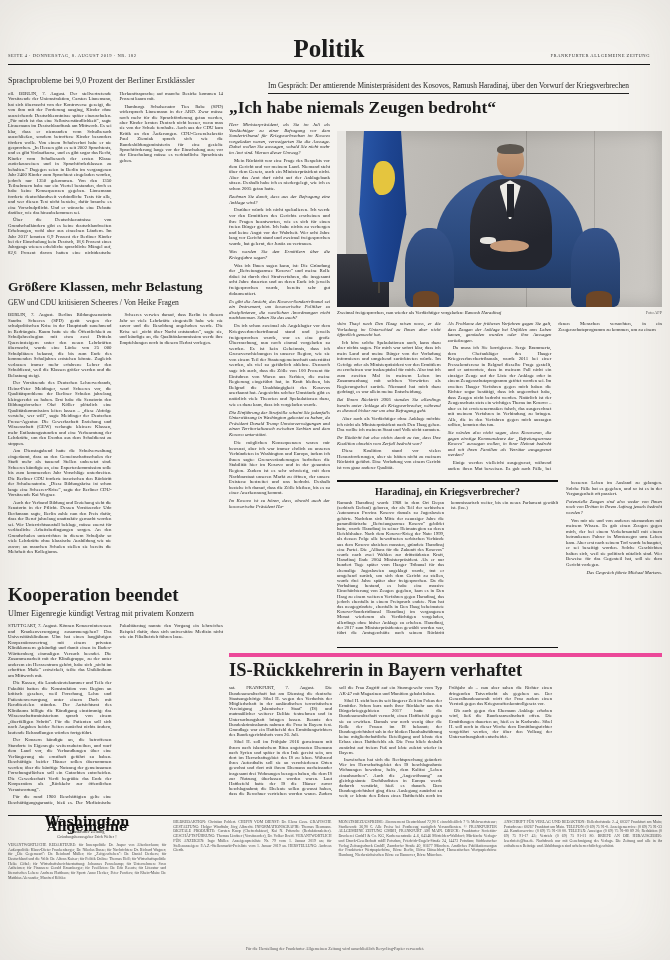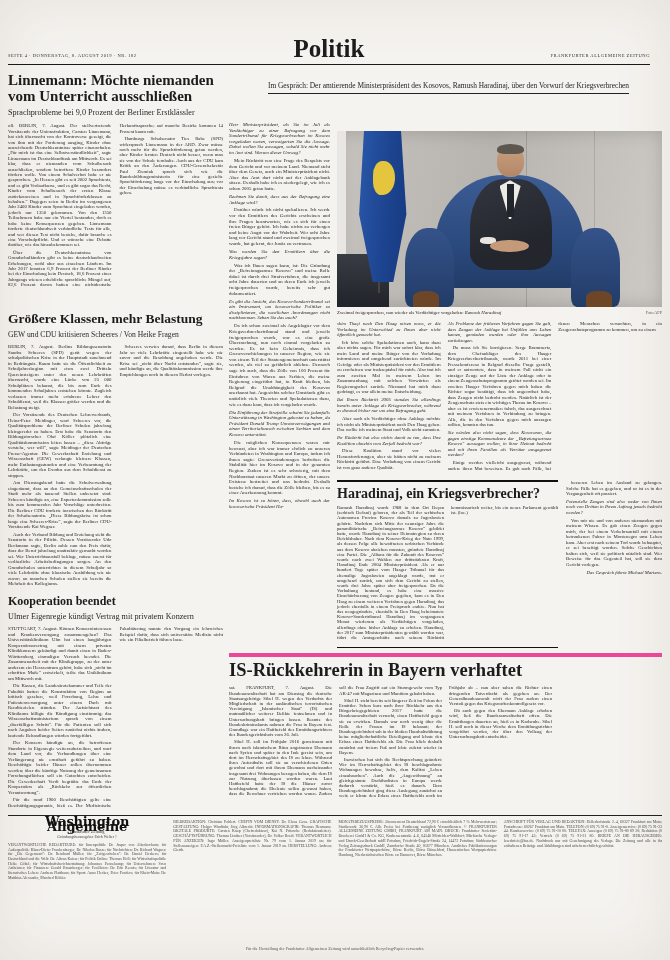--- a/index.html
+++ b/index.html
@@ -106,7 +106,6 @@
   </div>
 
   <div class="left-col">
-    <div class="h1 ln-h1">Linnemann: Möchte niemanden vom Unterricht ausschließen</div>
     <div class="sub ln-sub">Sprachprobleme bei 9,0 Prozent der Berliner Erstklässler</div>
     <div class="body ln-body">
         <p class="para">oll. BERLIN, 7. August. Der stellvertretende Vorsitzende der Unionsfraktion, Carsten Linnemann, hat sich überrascht von der Kontroverse gezeigt, die von ihm mit der Forderung ausging, Kinder ohne ausreichende Deutschkenntnisse später einzuschulen. „Für mich ist das eine Selbstverständlichkeit“, sagte Linnemann im Deutschlandfunk am Mittwoch. Es sei klar, dass er niemanden vom Schulbesuch ausschließen, sondern betroffene Kinder besonders fördern wolle. Von einem Schulverbot habe er nie gesprochen. „In Hessen gibt es seit 2002 Sprachtests, und es gibt Vorlaufkurse, und es gibt sogar das Recht, Kinder vom Schulbesuch der ersten Klasse zurückzuweisen und in Sprachförderklassen zu behalten.“ Dagegen seien in Berlin im vergangenen Jahr 2400 Kinder zum Sprachtest eingeladen worden, jedoch nur 1350 gekommen. Von den 1350 Teilnehmern habe nur ein Viertel bestanden, doch es habe keine Konsequenzen gegeben. Linnemann forderte deutschlandweit verbindliche Tests für alle, und wer diesen Test nicht bestehe, dafür brauche es eine Vorschulpflicht. Und er wünsche eine Debatte darüber, wie das hinzubekommen sei.</p>

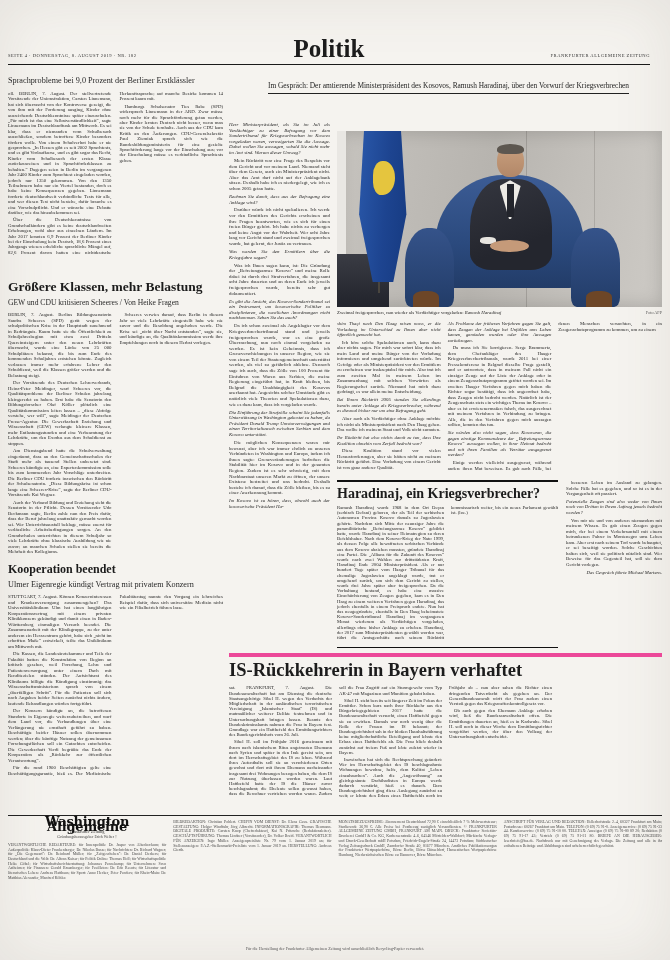--- a/index.html
+++ b/index.html
@@ -137,6 +137,7 @@
     <div class="kicker">
       <span>Im Gespräch: Der amtierende Ministerpräsident des Kosovos, Ramush Haradinaj, über den Vorwurf der Kriegsverbrechen</span>
     </div>
+    <div class="iv-h1">„Ich habe niemals Zeugen bedroht“</div>
 
     <div class="iv-col1 qa">
         <p class="qa-q">Herr Ministerpräsident, als Sie im Juli als Verdächtiger zu einer Befragung vor dem Sondertribunal für Kriegsverbrechen im Kosovo vorgeladen waren, verweigerten Sie die Aussage. Dabei wollen Sie aussagen, sobald Sie nicht mehr im Amt sind. Warum dieser Umweg?</p>

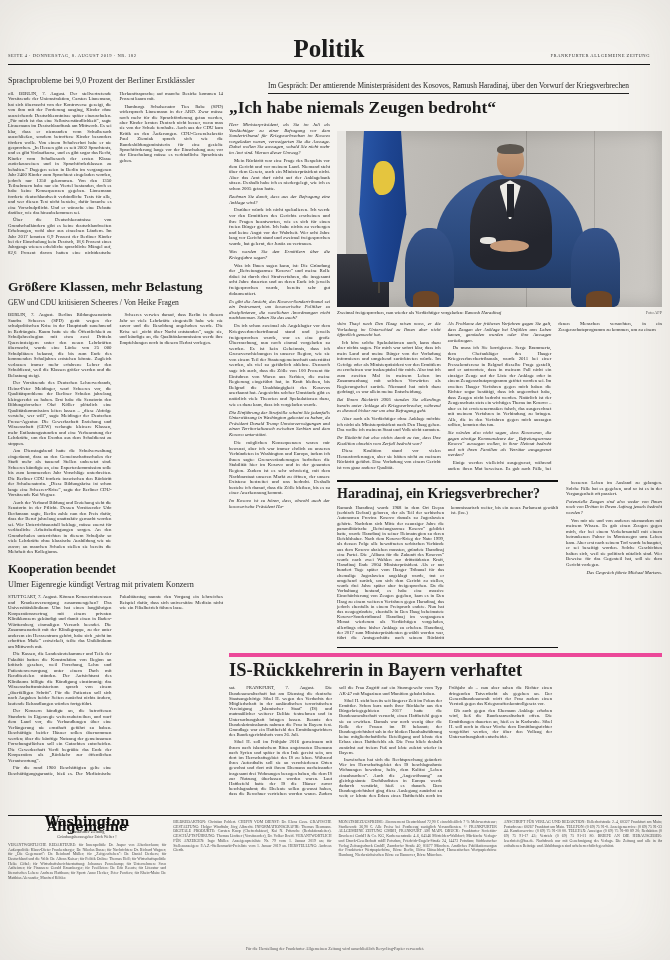--- a/index.html
+++ b/index.html
@@ -73,7 +73,7 @@
             font-size:4.8px;line-height:5.5px;text-align:justify;hyphens:auto;overflow:hidden;color:#262626;}
   .sidebar{position:absolute;left:108px;top:408px;width:221px;height:168px;border-top:2.2px solid #111;border-bottom:1px solid #111;
            padding-top:3px;box-sizing:border-box;}
-  .sb-title{font-size:14px;font-weight:bold;margin:1px 0 3px 0;}
+  .sb-title{font-size:10px;font-weight:bold;margin:1px 0 3px 0;text-align:center;}
   .sb-body{height:138px;column-count:2;column-gap:7px;column-fill:auto;font-size:4.7px;line-height:5.2px;
            text-align:justify;hyphens:auto;overflow:hidden;color:#262626;}
   .iv-col4{position:absolute;left:337px;top:408px;width:96px;height:168px;font-size:4.8px;line-height:5.5px;

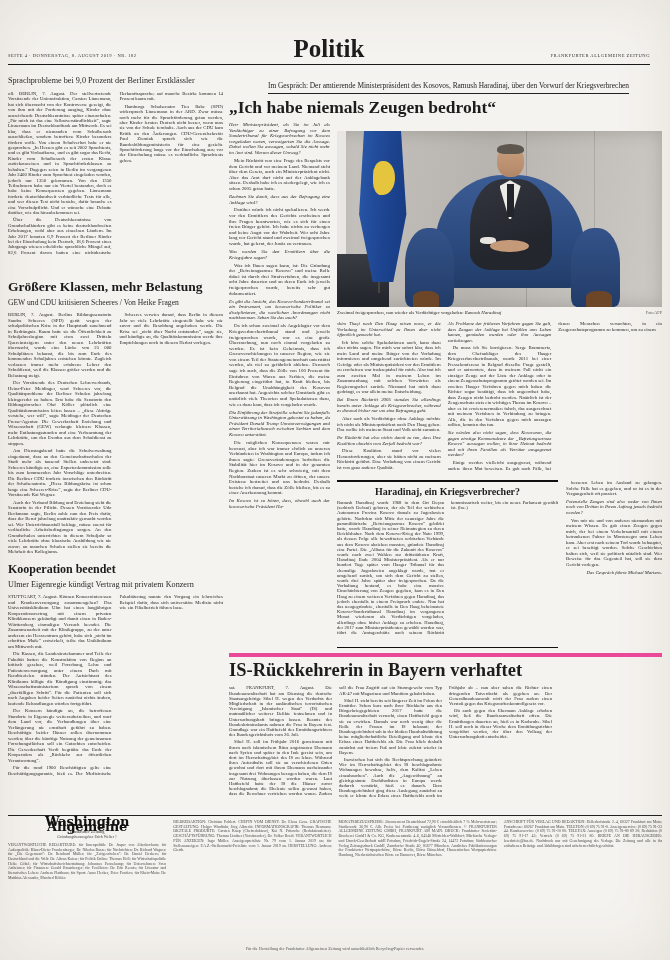--- a/index.html
+++ b/index.html
@@ -29,7 +29,7 @@
   .kl-h2{font-size:13.5px;font-weight:bold;margin-top:16px;}
   .kl-by{font-size:7.6px;margin-top:3px;}
   .kl-body{margin-top:5px;height:248px;column-count:2;column-gap:8px;font-size:4.8px;line-height:5.5px;}
-  .ko-h2{font-size:12px;font-weight:bold;margin-top:2px;}
+  .ko-h2{font-size:19px;font-weight:bold;margin-top:24px;}
   .ko-sub{font-size:8.2px;margin-top:3px;}
   .ko-body{margin-top:5px;height:186px;column-count:2;column-gap:8px;font-size:4.8px;line-height:5.5px;}
   

